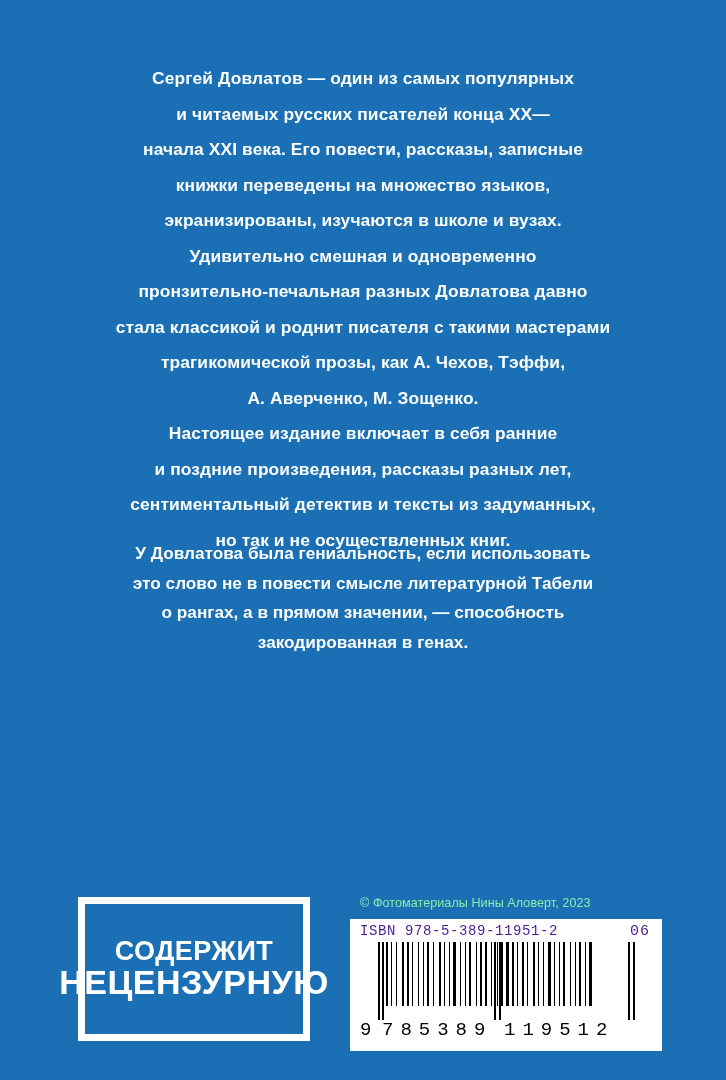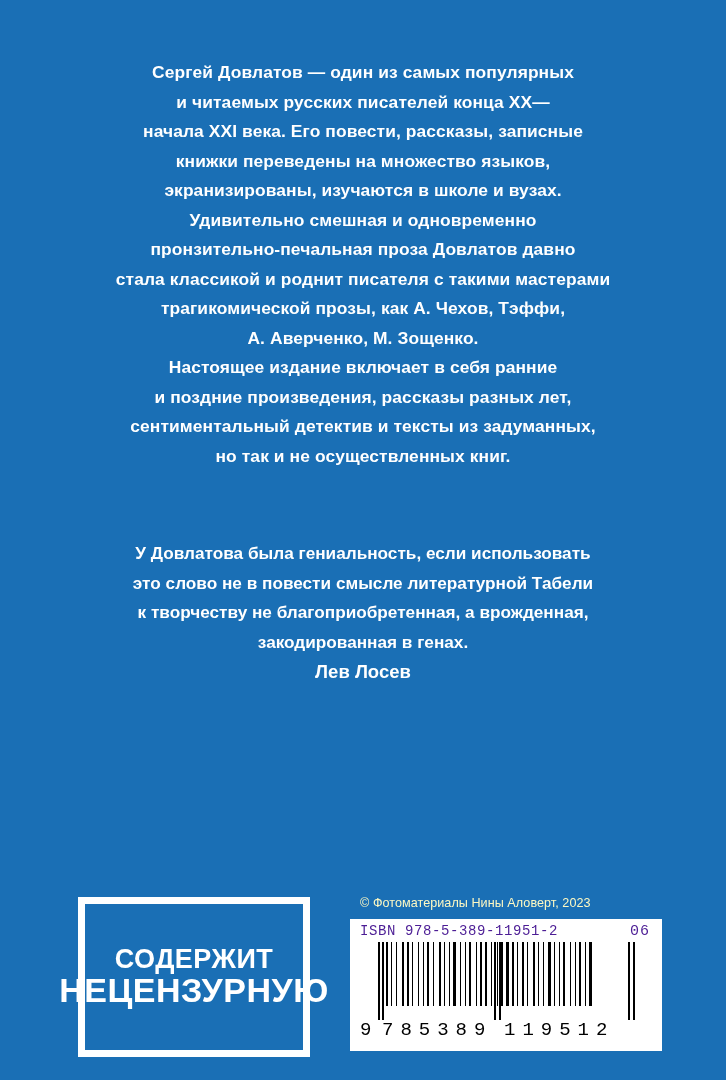--- a/index.html
+++ b/index.html
@@ -28,7 +28,7 @@
     letter-spacing: 0.1px;
   }
   .blurb p {
-    margin: 0;
+    margin: 6px;
   }
   .quote {
     position: absolute;

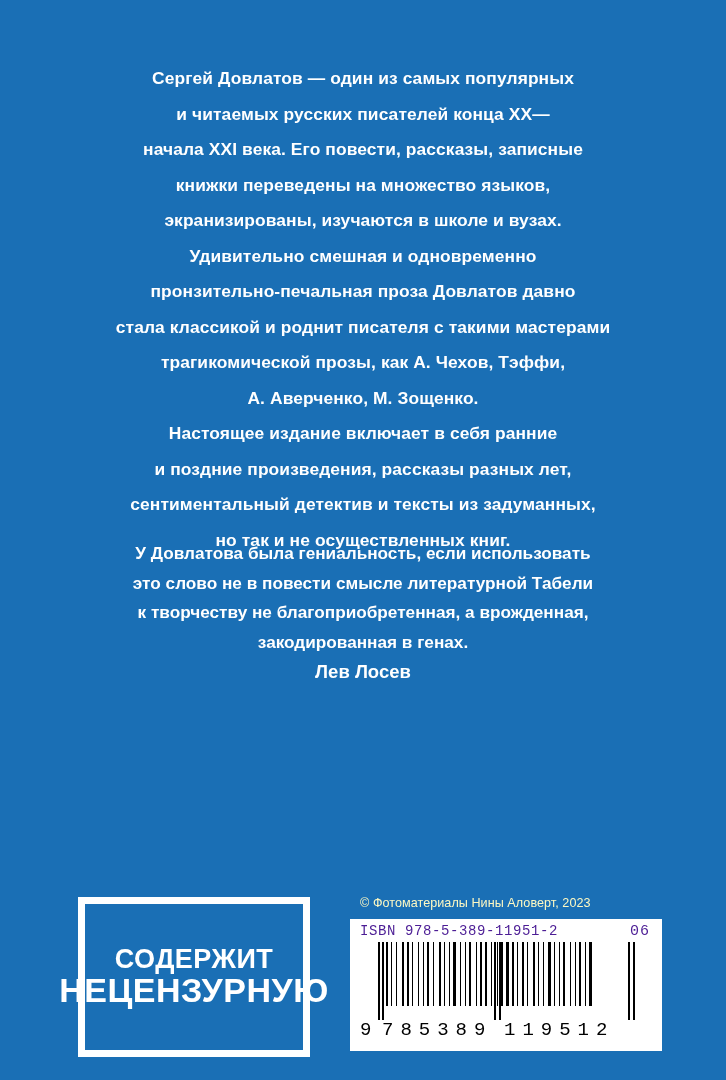--- a/index.html
+++ b/index.html
@@ -163,7 +163,7 @@
     <p>книжки переведены на множество языков,</p>
     <p>экранизированы, изучаются в школе и вузах.</p>
     <p>Удивительно смешная и одновременно</p>
-    <p>пронзительно-печальная проза Довлатов давно</p>
+    <p>пронзительно-печальная разных Довлатова давно</p>
     <p>стала классикой и роднит писателя с такими мастерами</p>
     <p>трагикомической прозы, как А. Чехов, Тэффи,</p>
     <p>А. Аверченко, М. Зощенко.</p>

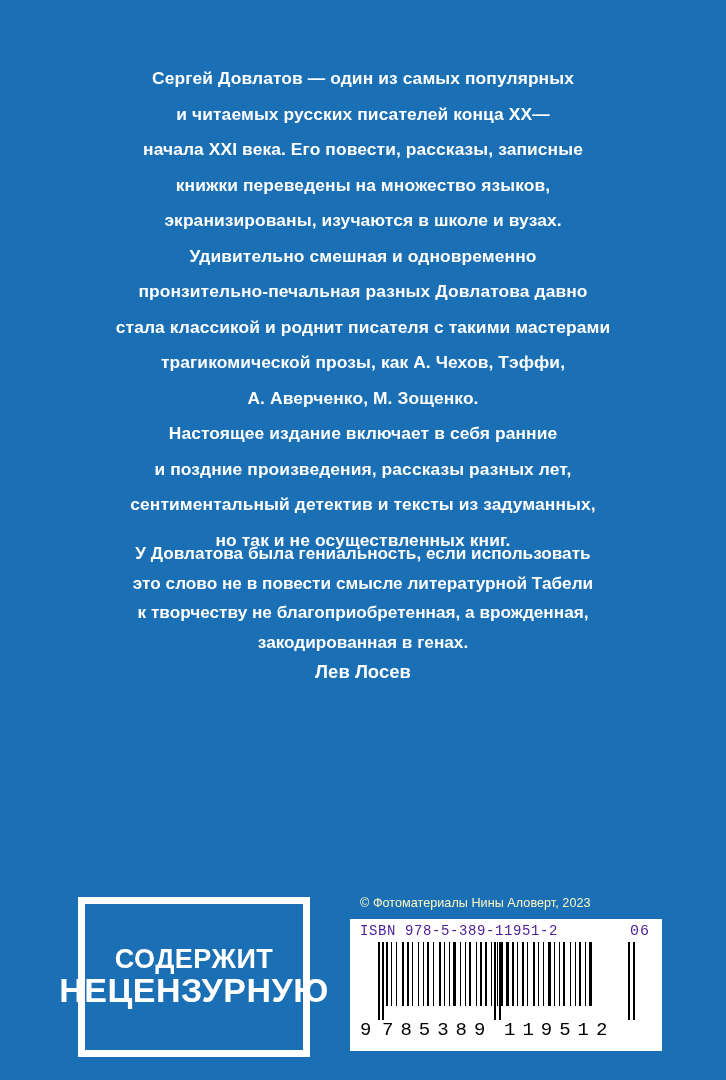--- a/index.html
+++ b/index.html
@@ -176,6 +176,7 @@
   <div class="quote">
     <p>У Довлатова была гениальность, если использовать</p>
     <p>это слово не в повести смысле литературной Табели</p>
+    <p>о рангах, а в прямом значении, — способность</p>
     <p>к творчеству не благоприобретенная, а врожденная,</p>
     <p>закодированная в генах.</p>
     <p class="quote-author">Лев Лосев</p>

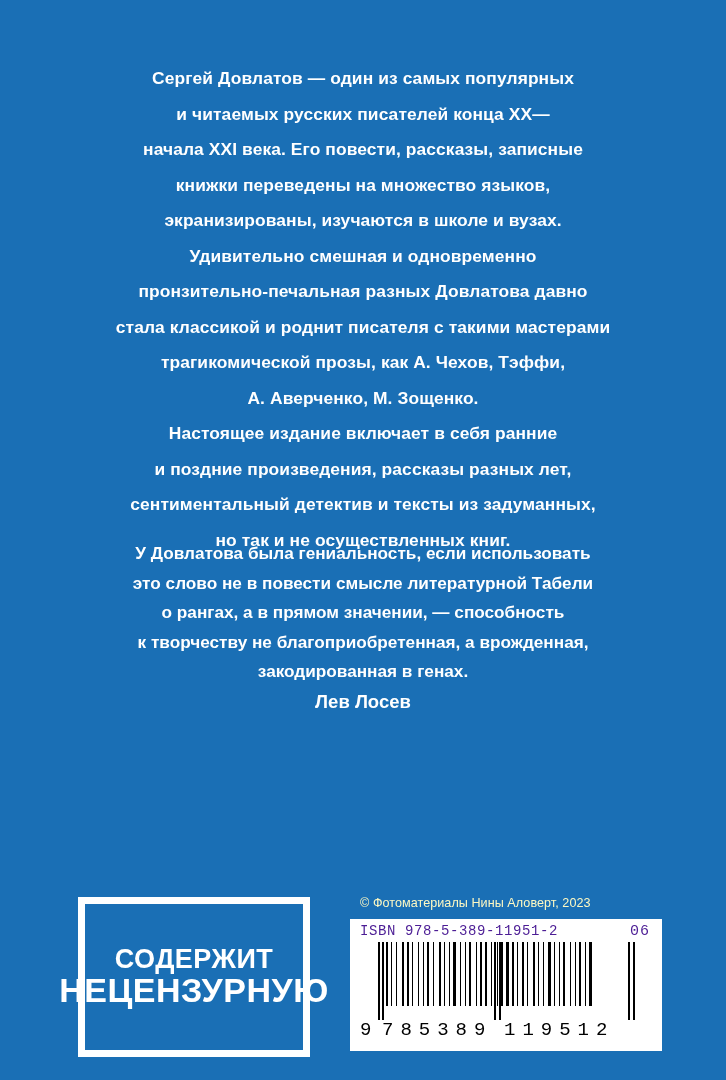--- a/index.html
+++ b/index.html
@@ -177,7 +177,6 @@
     <p>У Довлатова была гениальность, если использовать</p>
     <p>это слово не в повести смысле литературной Табели</p>
     <p>о рангах, а в прямом значении, — способность</p>
-    <p>к творчеству не благоприобретенная, а врожденная,</p>
     <p>закодированная в генах.</p>
     <p class="quote-author">Лев Лосев</p>
   </div>

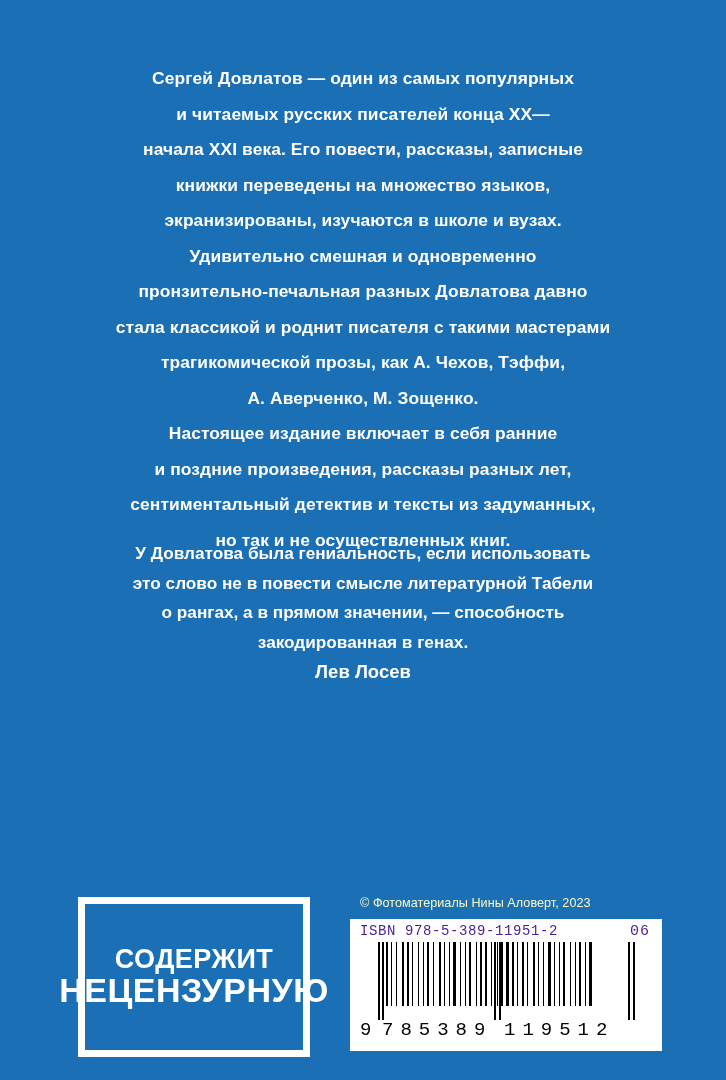--- a/index.html
+++ b/index.html
@@ -178,7 +178,6 @@
     <p>это слово не в повести смысле литературной Табели</p>
     <p>о рангах, а в прямом значении, — способность</p>
     <p>закодированная в генах.</p>
-    <p class="quote-author">Лев Лосев</p>
   </div>
 
   <div class="stamp">

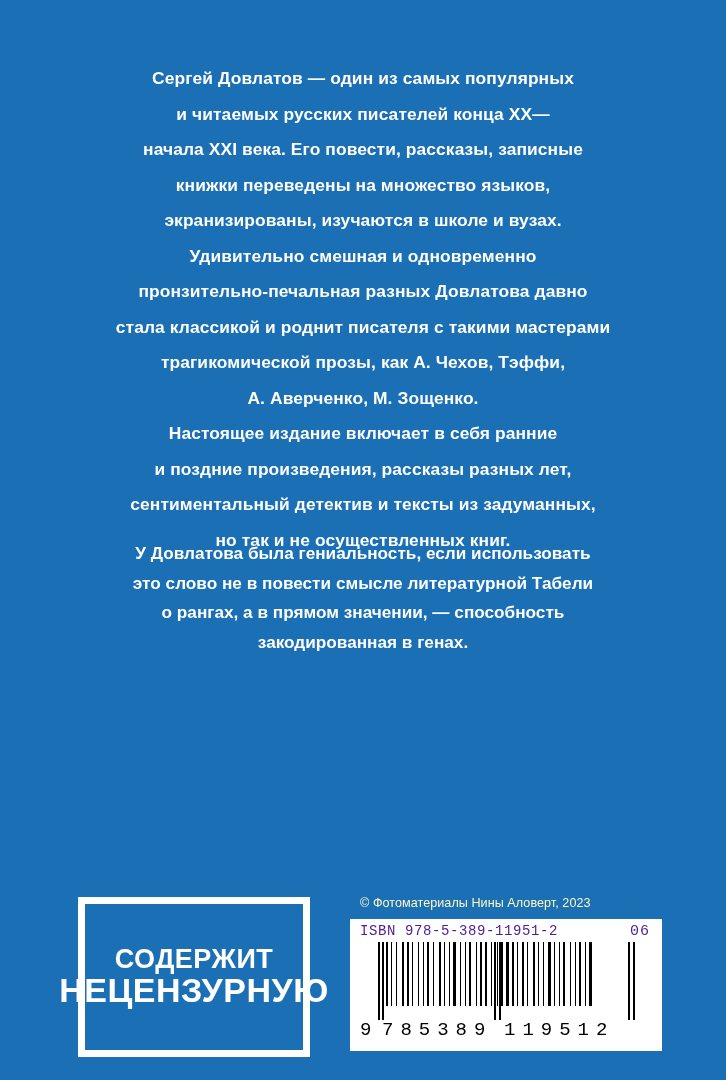--- a/index.html
+++ b/index.html
@@ -80,7 +80,7 @@
     left: 360px;
     top: 896px;
     width: 300px;
-    color: #fef9c3;
+    color: #86efac;
     font-size: 12.6px;
     text-align: left;
     letter-spacing: 0.05px;

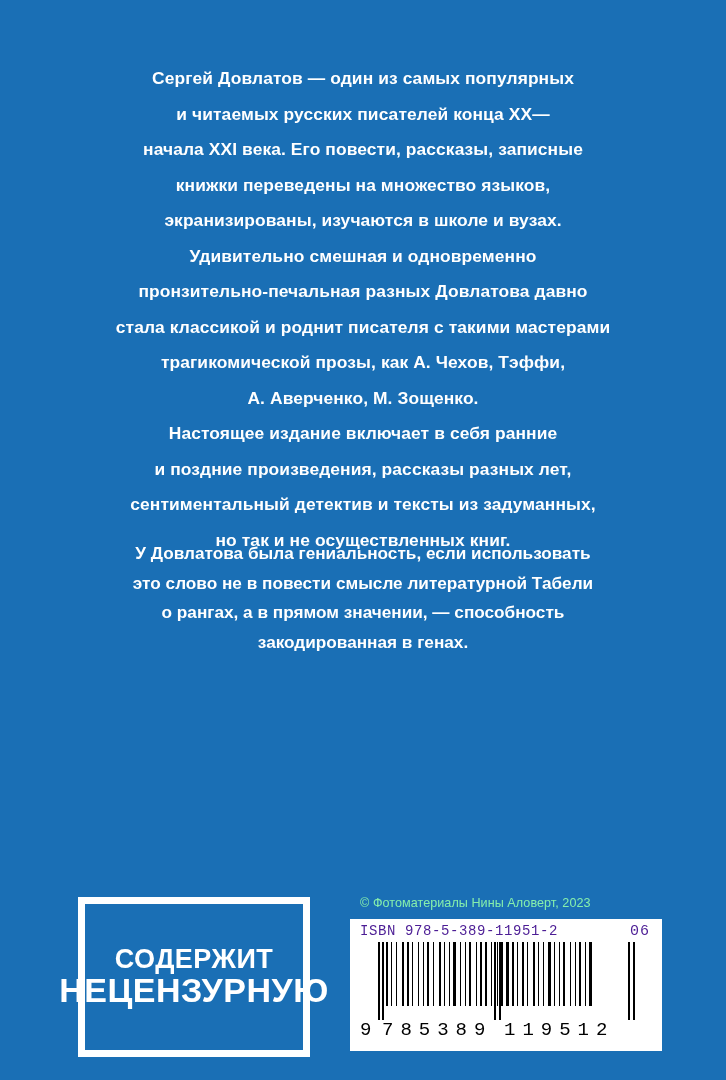--- a/index.html
+++ b/index.html
@@ -55,7 +55,7 @@
     left: 78px;
     top: 897px;
     width: 232px;
-    height: 160px;
+    height: 144px;
     border: 7px solid #ffffff;
     box-sizing: border-box;
     display: flex;

